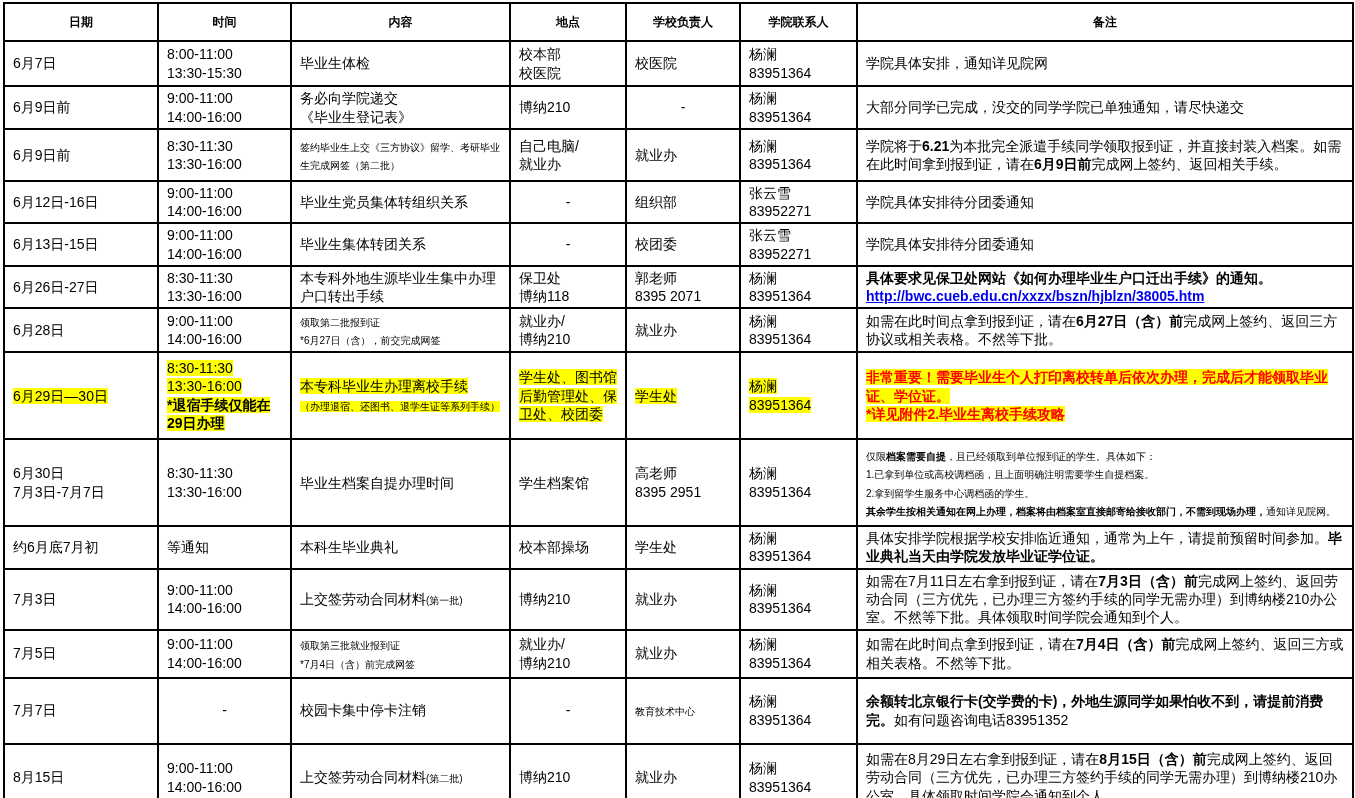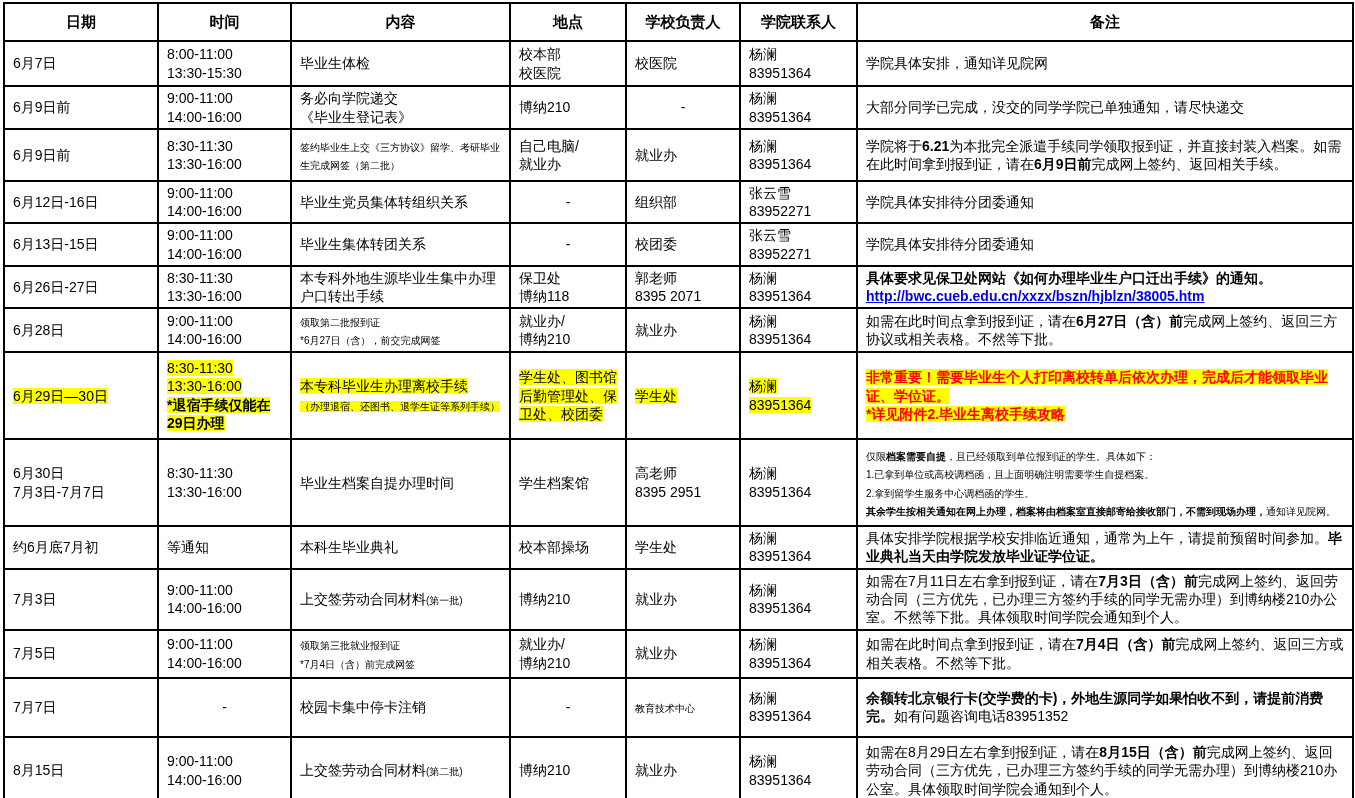--- a/index.html
+++ b/index.html
@@ -10,7 +10,7 @@
   .wrap{width:1355px;height:798px;overflow:hidden;background:#fff;}
   table{border-collapse:collapse;table-layout:fixed;margin:2px 0 0 3px;width:1349px;}
   th,td{border:2px solid var(--bd);padding:2px 8px;vertical-align:middle;overflow:hidden;}
-  th{font-size:15px;font-weight:bold;text-align:center;height:32px;}
+  th{font-size:12px;font-weight:bold;text-align:center;height:32px;}
   td{font-size:14px;line-height:1.3;text-align:left;}
   td.center{text-align:center;}
   .line{min-height:1em;}

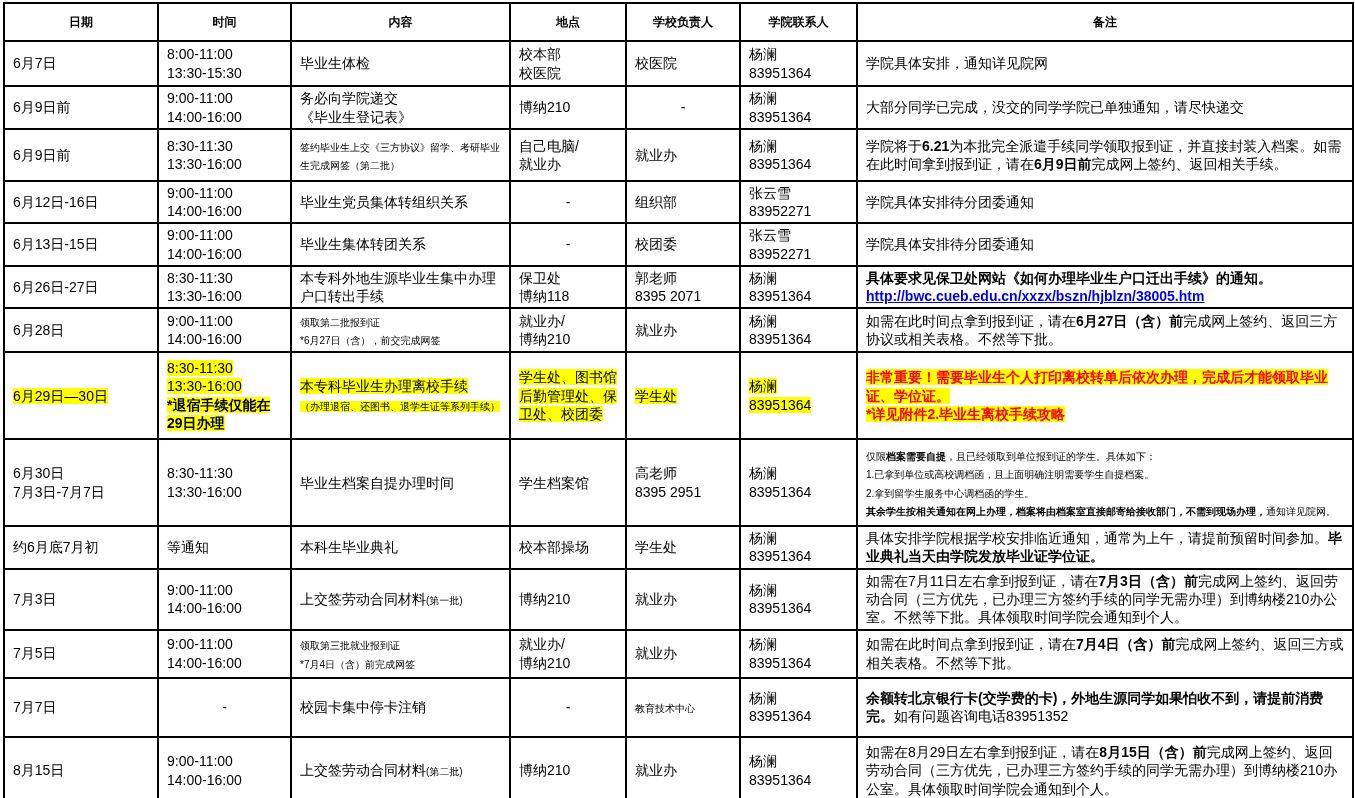--- a/index.html
+++ b/index.html
@@ -364,7 +364,7 @@
             <div class="line"><span>如需在此时间点拿到报到证，请在</span><span class="b">7月4日（含）前</span><span>完成网上签约、返回三方或相关表格。不然等下批。</span></div>
           </td>
         </tr>
-        <tr style="height: 59px;">
+        <tr style="height: 66px;">
           <td>
             <div class="line"><span>7月7日</span></div>
           </td>

